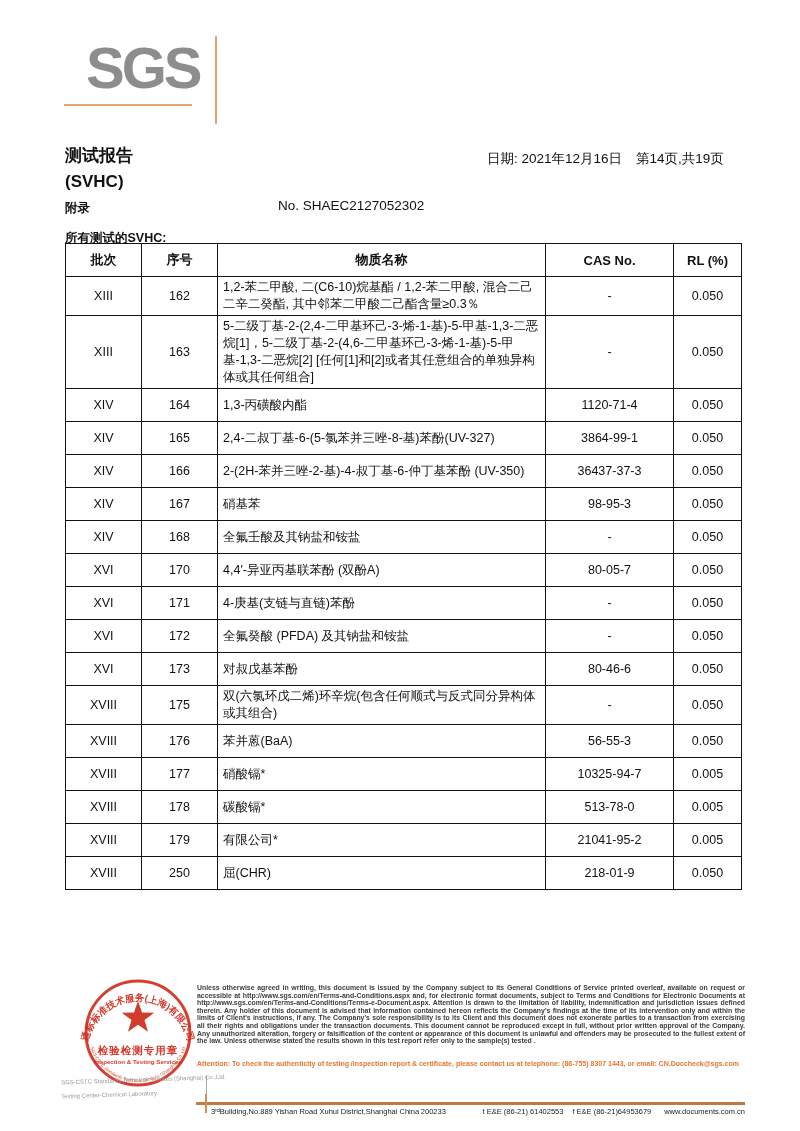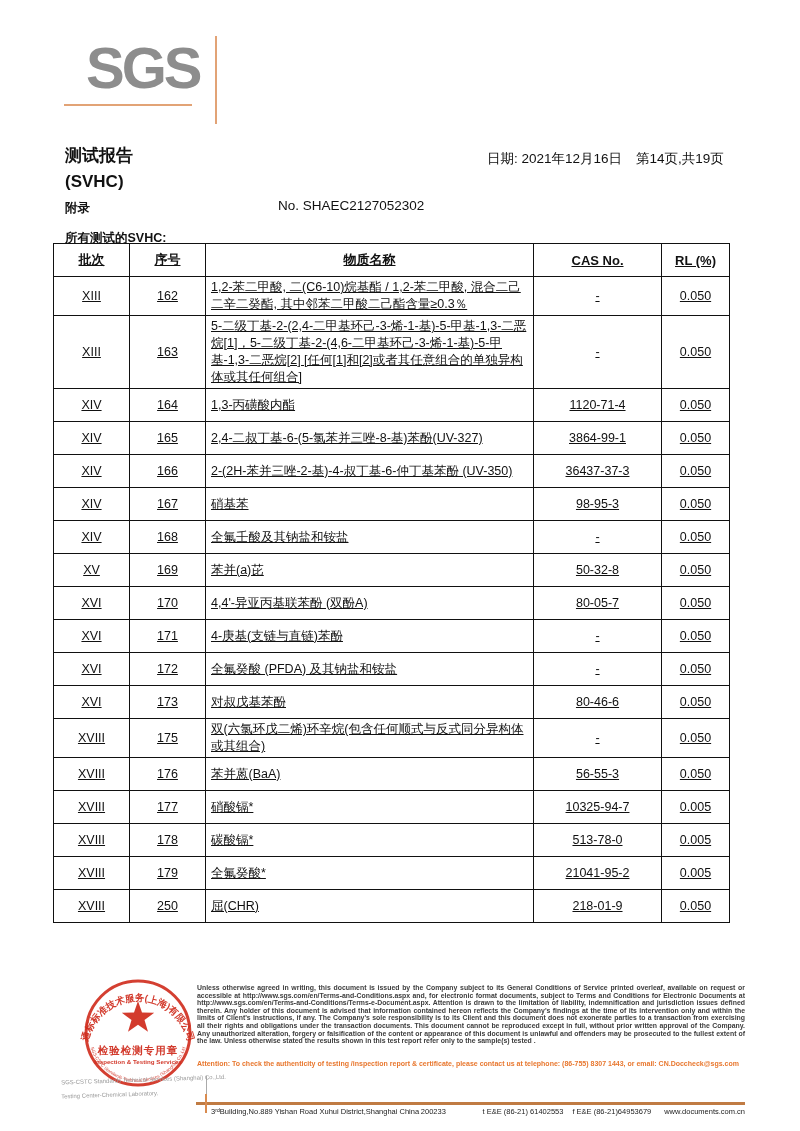--- a/index.html
+++ b/index.html
@@ -22,8 +22,8 @@
   .appendix{ position:absolute; left:65px; top:200px; font-size:12.5px; font-weight:bold; }
   .subtitle{ position:absolute; left:65px; top:219px; font-size:12.5px; font-weight:bold;margin-top:11px; }
   
-  table.svhc{ position:absolute; left:53px; top:243px; width:676px;
-    border-collapse:collapse; table-layout:fixed;text-decoration:underline; }
+  table.svhc{ position:absolute; left:65px; top:243px; width:676px;
+    border-collapse:collapse; table-layout:fixed; }
   table.svhc th, table.svhc td{ border:1.4px solid #111; }
   table.svhc th{ height:33px; font-size:13px; font-weight:bold; text-align:center; padding:2px; }
   table.svhc td{ font-size:12.5px; line-height:17px; padding:2px 5px; vertical-align:middle; }

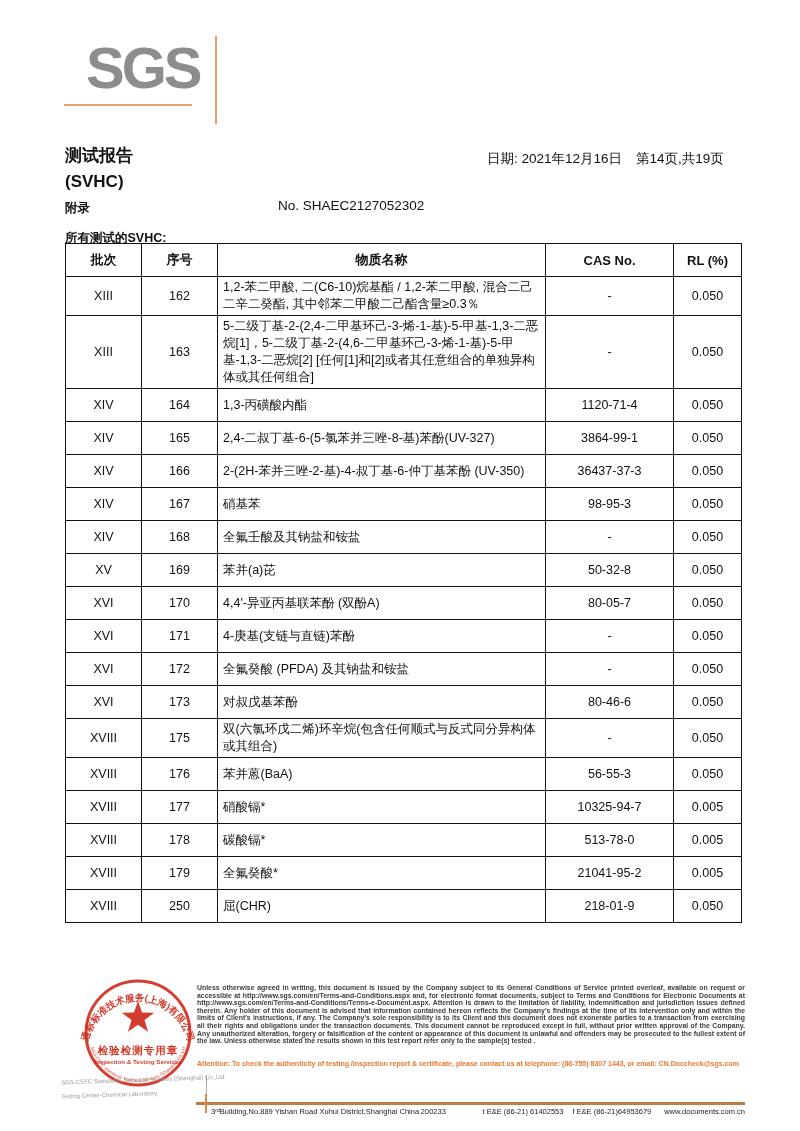--- a/index.html
+++ b/index.html
@@ -138,13 +138,6 @@
       <td class="c">0.050</td>
     </tr>
         <tr>
-      <td class="c">XV</td>
-      <td class="c">169</td>
-      <td class="name">苯并(a)芘</td>
-      <td class="c">50-32-8</td>
-      <td class="c">0.050</td>
-    </tr>
-        <tr>
       <td class="c">XVI</td>
       <td class="c">170</td>
       <td class="name">4,4'-异亚丙基联苯酚 (双酚A)</td>

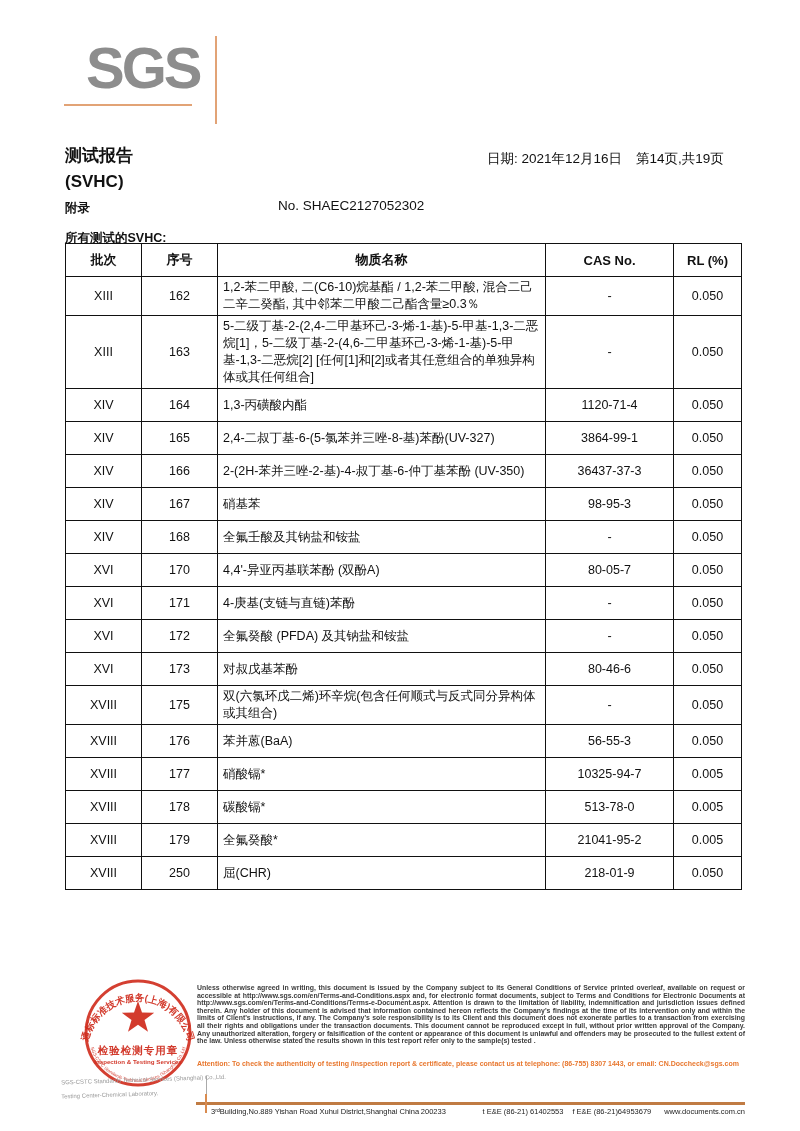--- a/index.html
+++ b/index.html
@@ -196,7 +196,7 @@
         <tr>
       <td class="c">XVIII</td>
       <td class="c">179</td>
-      <td class="name">全氟癸酸*</td>
+      <td class="name">有限公司*</td>
       <td class="c">21041-95-2</td>
       <td class="c">0.005</td>
     </tr>

